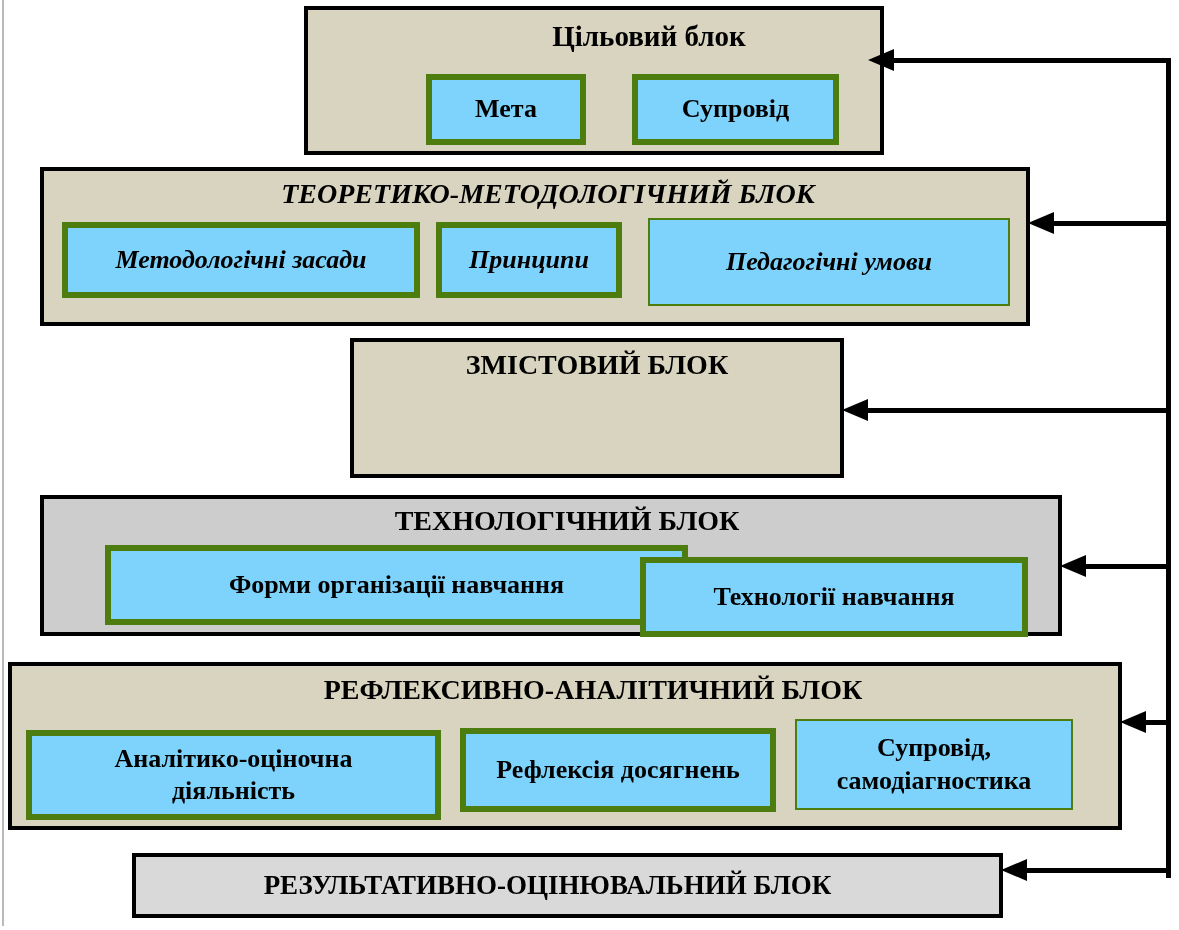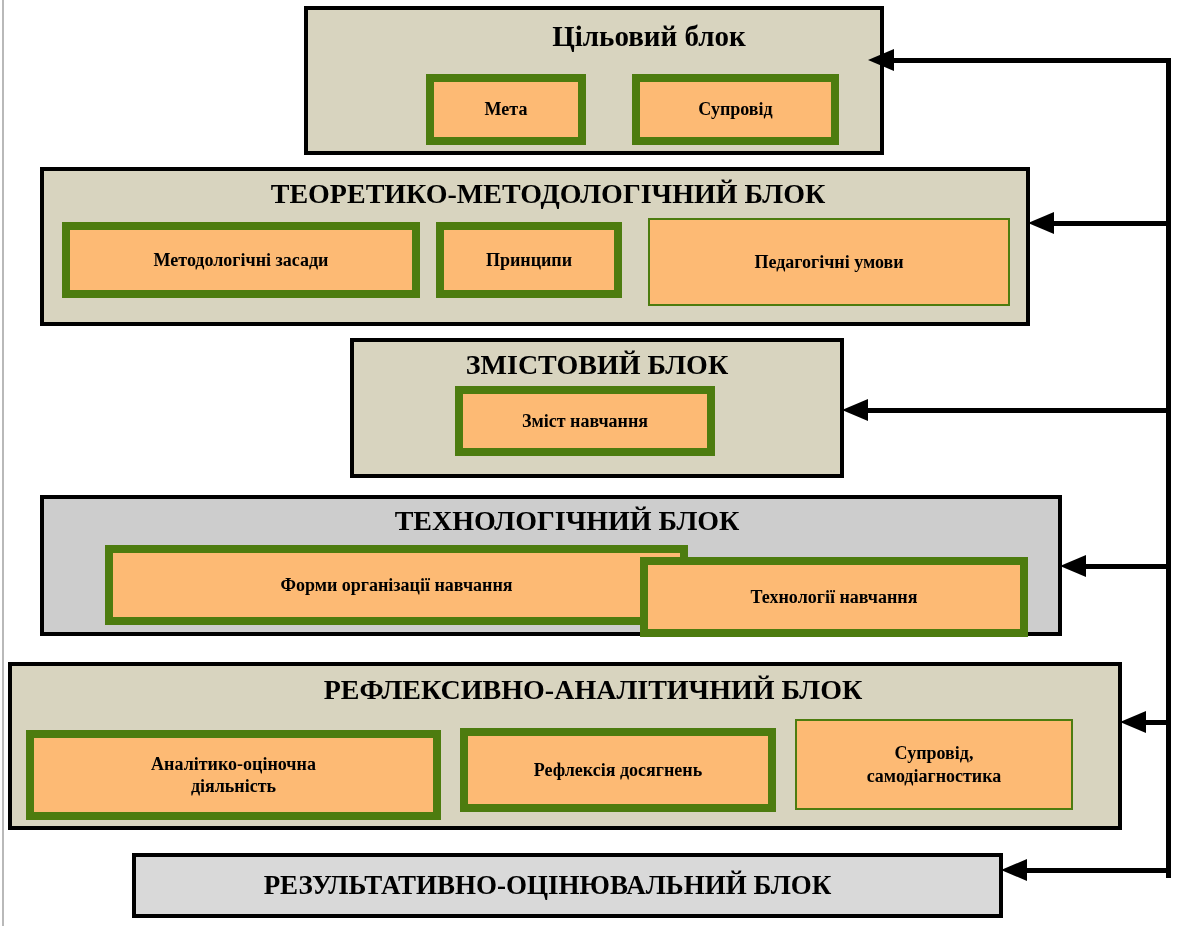--- a/index.html
+++ b/index.html
@@ -35,12 +35,12 @@
   .sub-box{
     position:absolute;
     box-sizing:border-box;
-    background:#fdba74;
-    border:8px solid #4d7c0f;
+    background:#7dd3fc;
+    border:6px solid #4d7c0f;
     display:flex;align-items:center;justify-content:center;
     text-align:center;
     font-weight:bold;
-    font-size:18px;
+    font-size:26px;
     line-height:1.25;
     white-space:pre-line;
   }

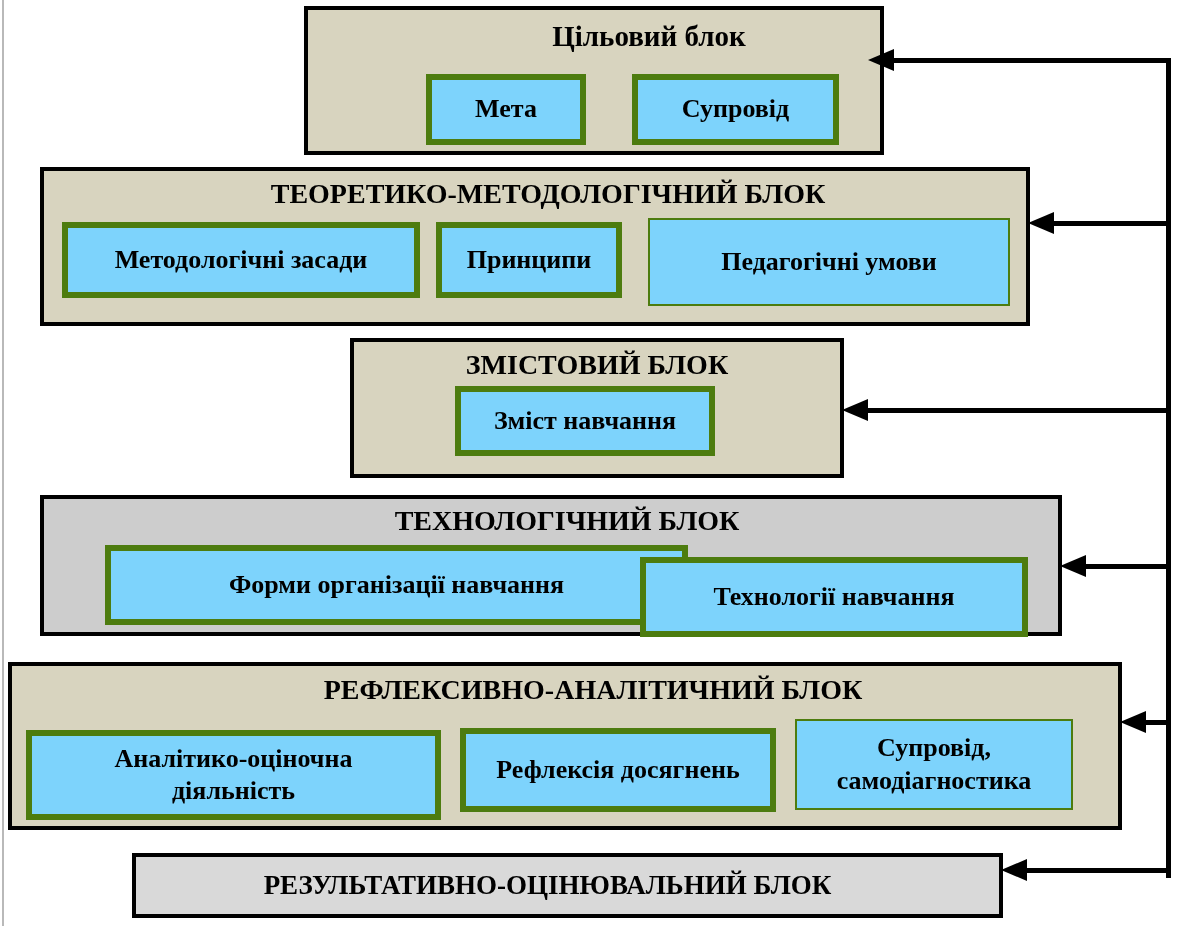--- a/index.html
+++ b/index.html
@@ -77,7 +77,7 @@
     <div class="sub-box" style="left:324px;top:64px;width:207px;height:71px;">Супровід</div>
   </section>
 
-  <section class="block tan" style="left:40px;top:167px;width:990px;height:159px;">
+  <section class="block tan" style="left:40px;top:167px;width:990px;height:159px;font-style:italic;">
     <div class="block-title" style="top:7px;padding-left:26px;">ТЕОРЕТИКО-МЕТОДОЛОГІЧНИЙ БЛОК</div>
     <div class="sub-box" style="left:18px;top:51px;width:358px;height:76px;">Методологічні засади</div>
     <div class="sub-box" style="left:392px;top:51px;width:186px;height:76px;">Принципи</div>

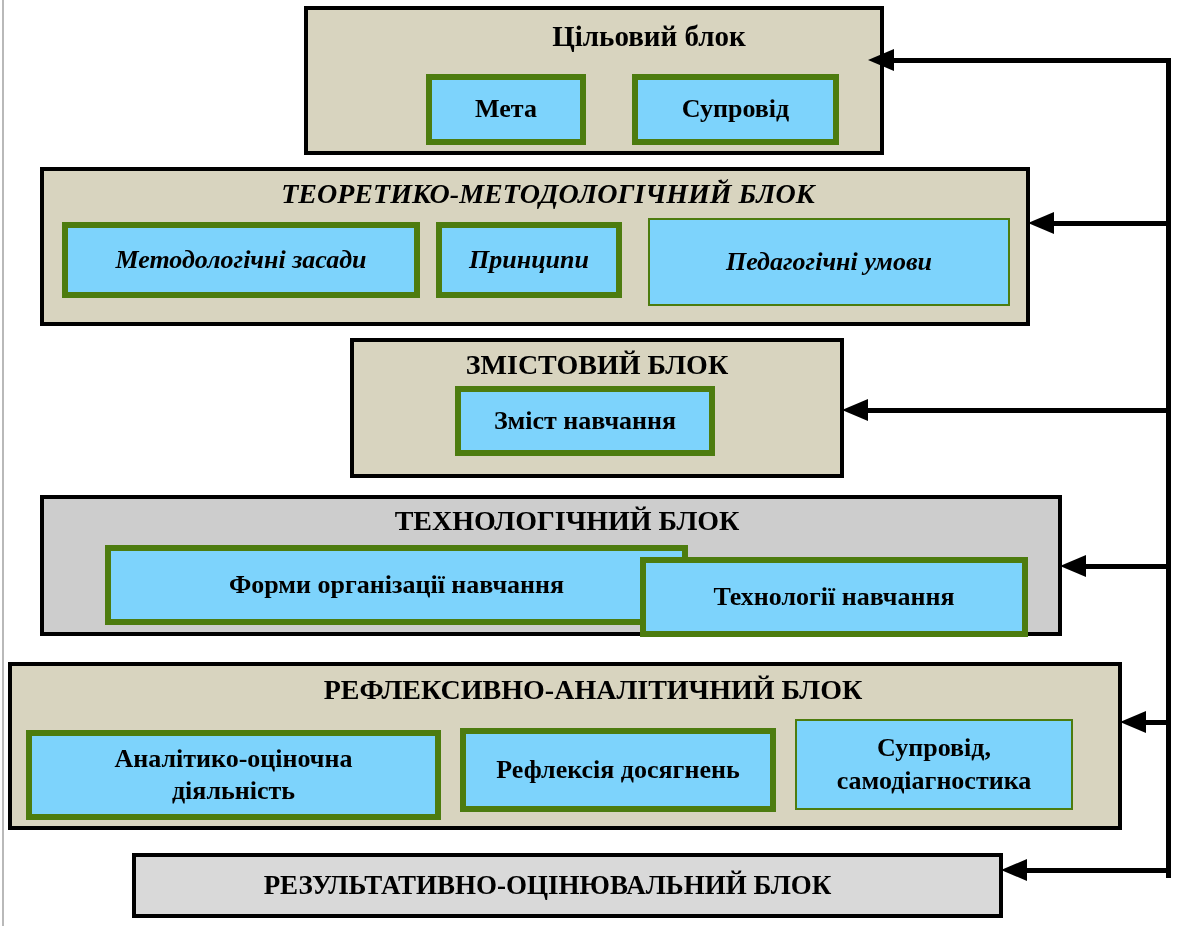--- a/index.html
+++ b/index.html
@@ -86,7 +86,6 @@
 
   <section class="block tan" style="left:350px;top:338px;width:494px;height:140px;">
     <div class="block-title" style="top:7px;">ЗМІСТОВИЙ БЛОК</div>
-    <div class="sub-box" style="left:101px;top:44px;width:260px;height:70px;">Зміст навчання</div>
   </section>
 
   <section class="block gray" style="left:40px;top:495px;width:1022px;height:141px;">

